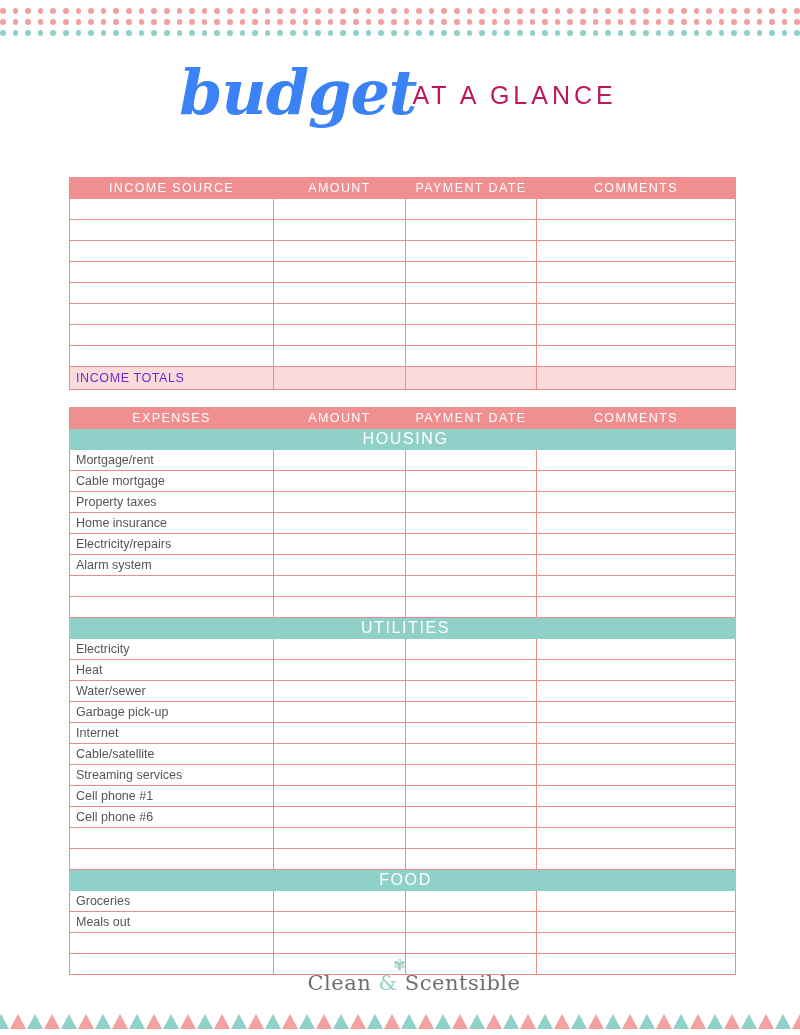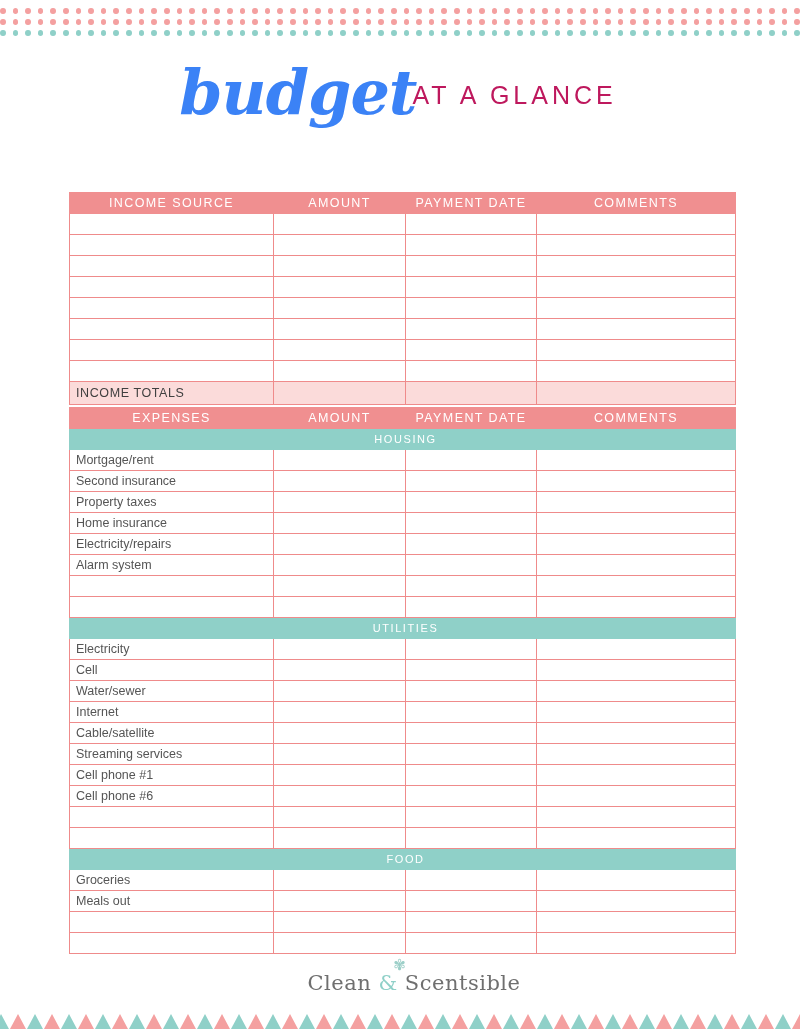--- a/index.html
+++ b/index.html
@@ -143,7 +143,7 @@
   td.label { color: #5c5c5c; }
   td.blank { }
 
-  .income-table { top: 192px; }
+  .income-table { top: 177px; }
   .expense-table { top: 407px; }
 
   

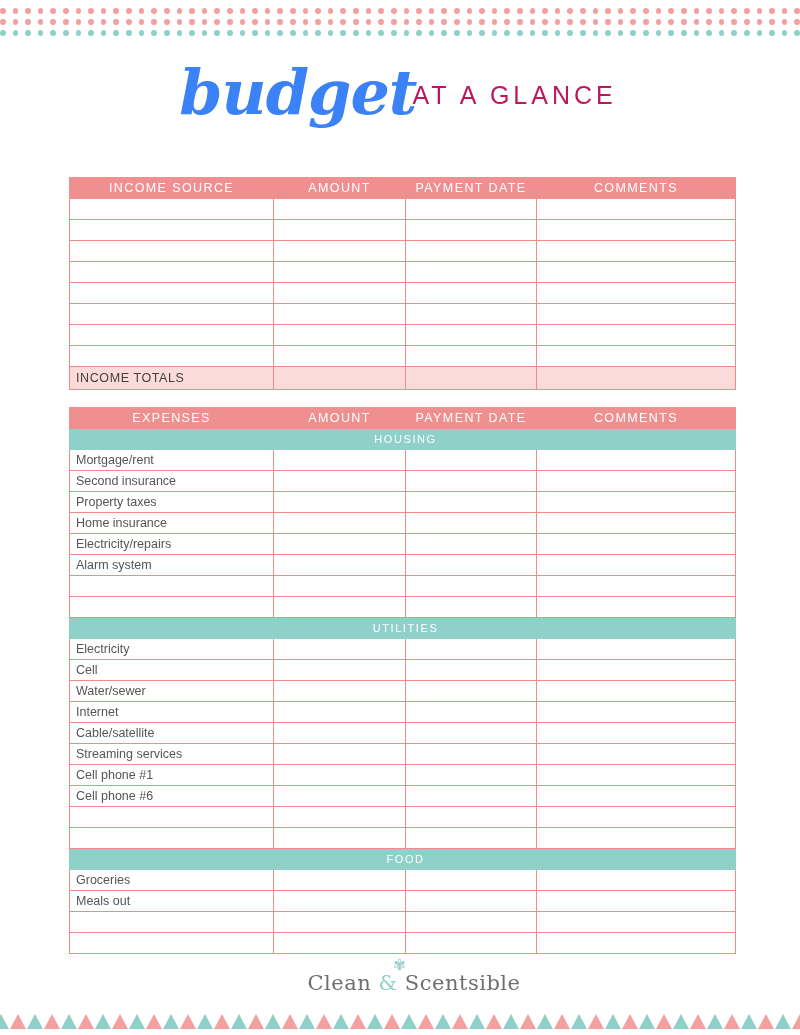--- a/index.html
+++ b/index.html
@@ -126,7 +126,7 @@
 
   tr.totals td {
     background: #fbdbda;
-    color: #404040;
+    color: #6d28d9;
     font-size: 12.5px;
     letter-spacing: 0.6px;
     height: 22px;

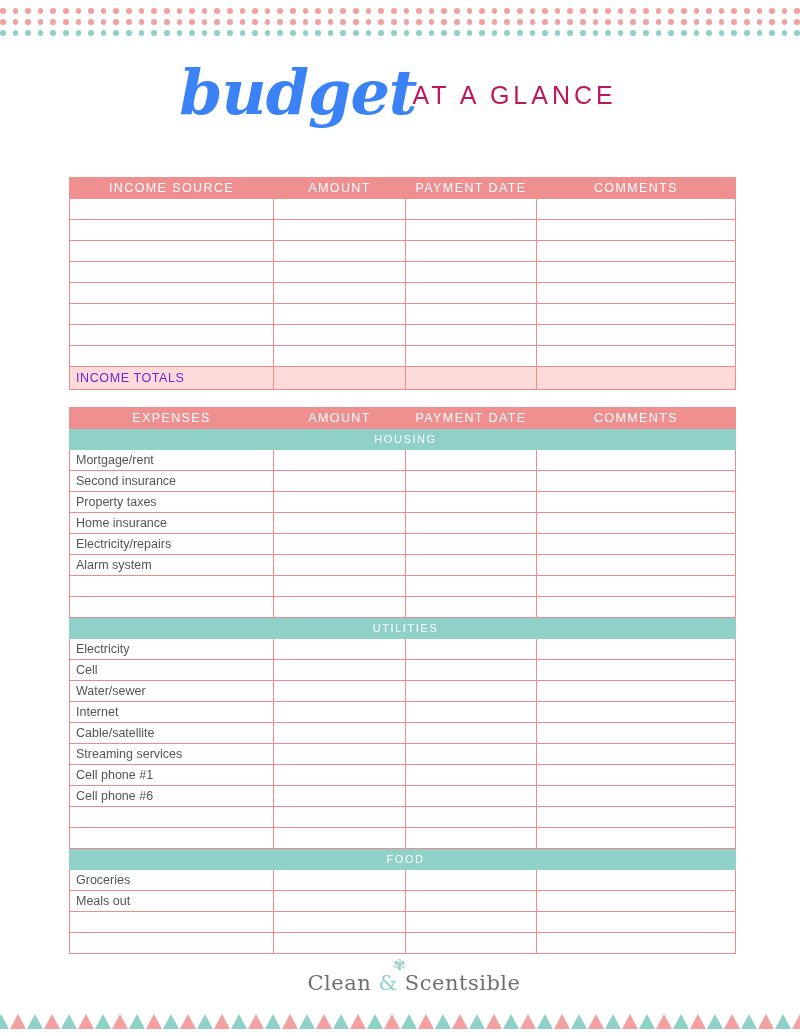--- a/index.html
+++ b/index.html
@@ -136,7 +136,7 @@
     color: #ffffff;
     text-align: center;
     letter-spacing: 1.6px;
-    font-size: 11px;
+    font-size: 16px;
     border-color: #8fd0c8;
     height: 20px;
   }

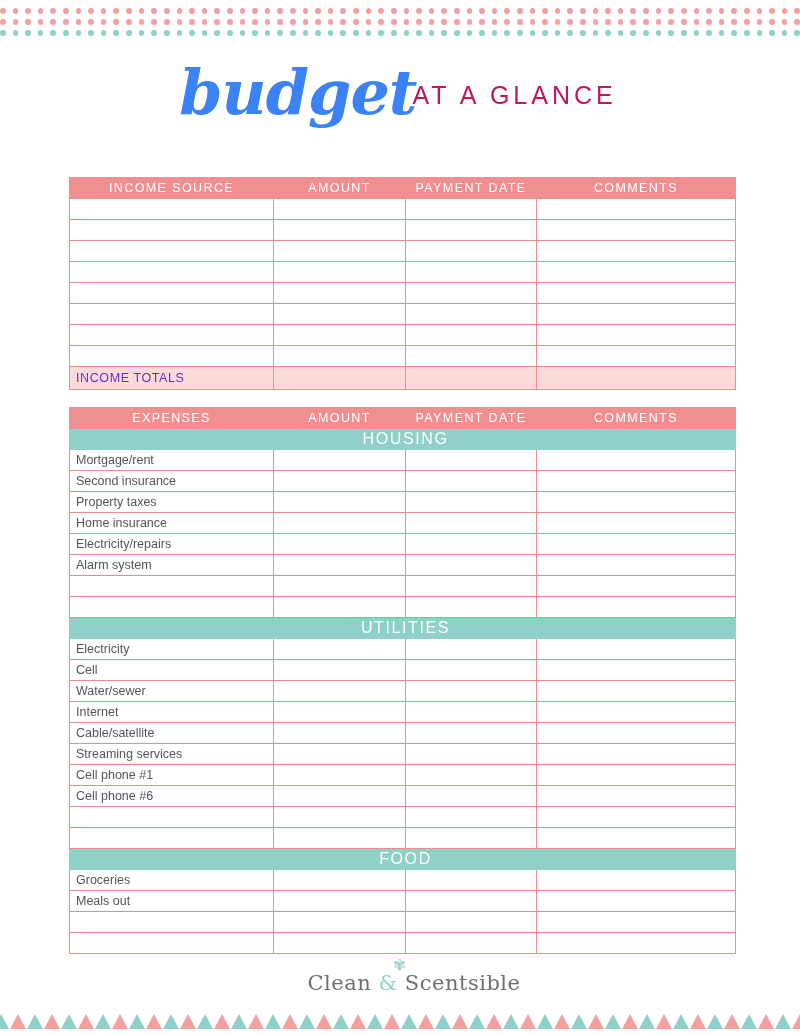--- a/index.html
+++ b/index.html
@@ -467,7 +467,7 @@
           <td class="c4 blank"></td>
         </tr>
         <tr>
-          <td class="c1 label">Second insurance</td>
+          <td class="c1 label">Cable mortgage</td>
           <td class="c2 blank"></td>
           <td class="c3 blank"></td>
           <td class="c4 blank"></td>

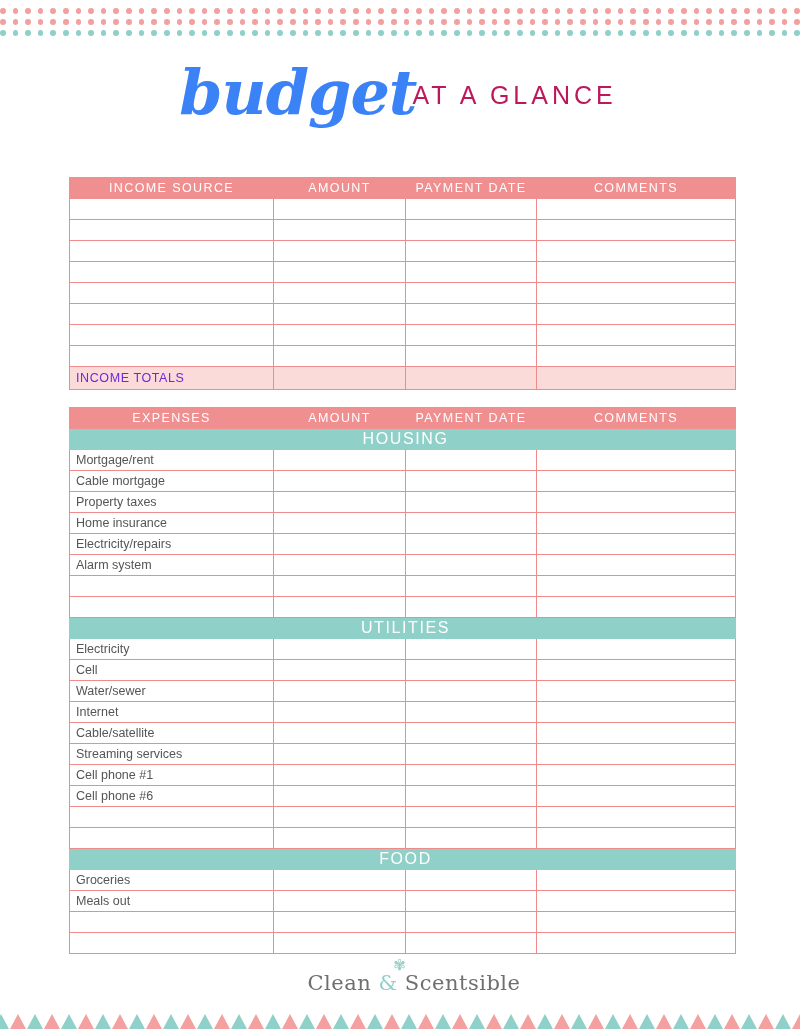--- a/index.html
+++ b/index.html
@@ -518,7 +518,7 @@
           <td class="c4 blank"></td>
         </tr>
         <tr>
-          <td class="c1 label">Cell</td>
+          <td class="c1 label">Heat</td>
           <td class="c2 blank"></td>
           <td class="c3 blank"></td>
           <td class="c4 blank"></td>

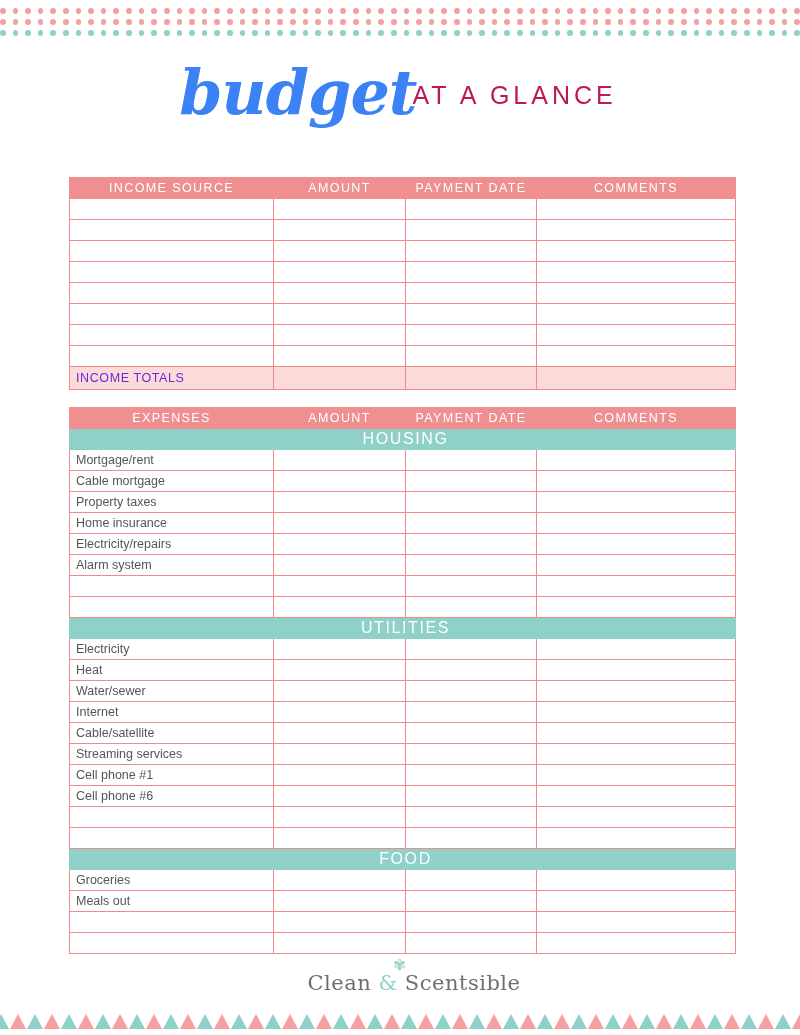--- a/index.html
+++ b/index.html
@@ -530,6 +530,12 @@
           <td class="c4 blank"></td>
         </tr>
         <tr>
+          <td class="c1 label">Garbage pick-up</td>
+          <td class="c2 blank"></td>
+          <td class="c3 blank"></td>
+          <td class="c4 blank"></td>
+        </tr>
+        <tr>
           <td class="c1 label">Internet</td>
           <td class="c2 blank"></td>
           <td class="c3 blank"></td>

